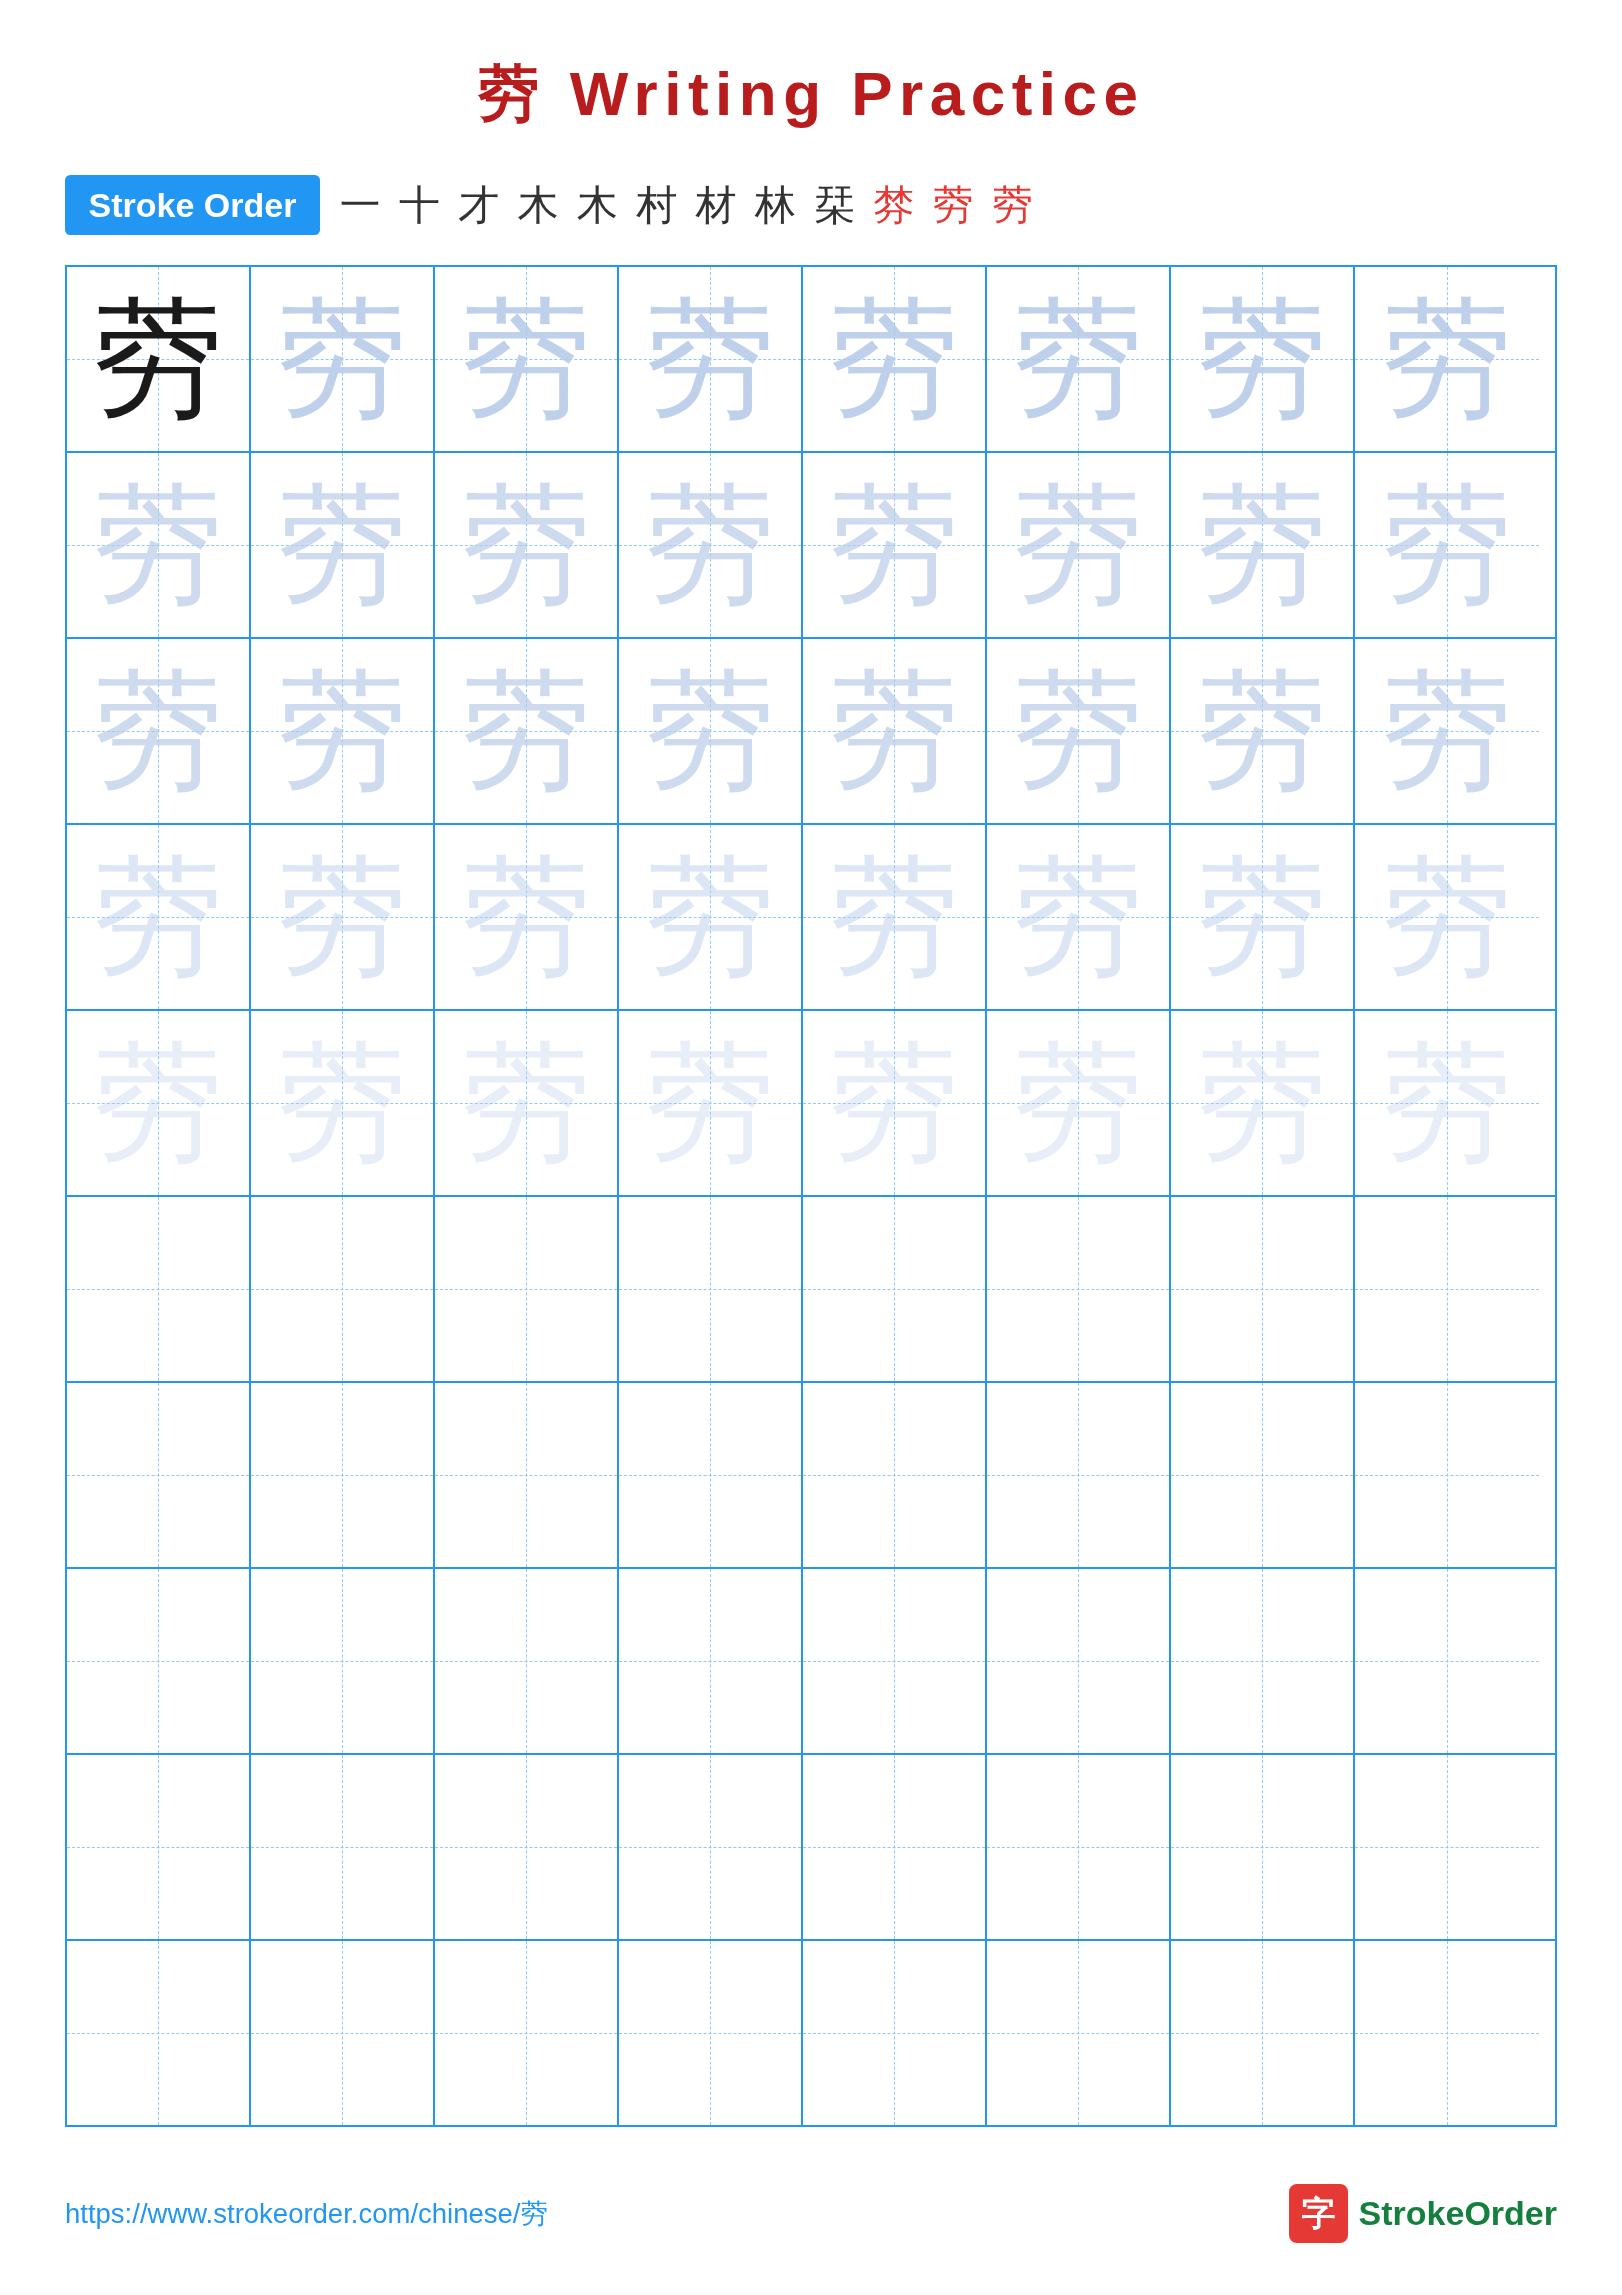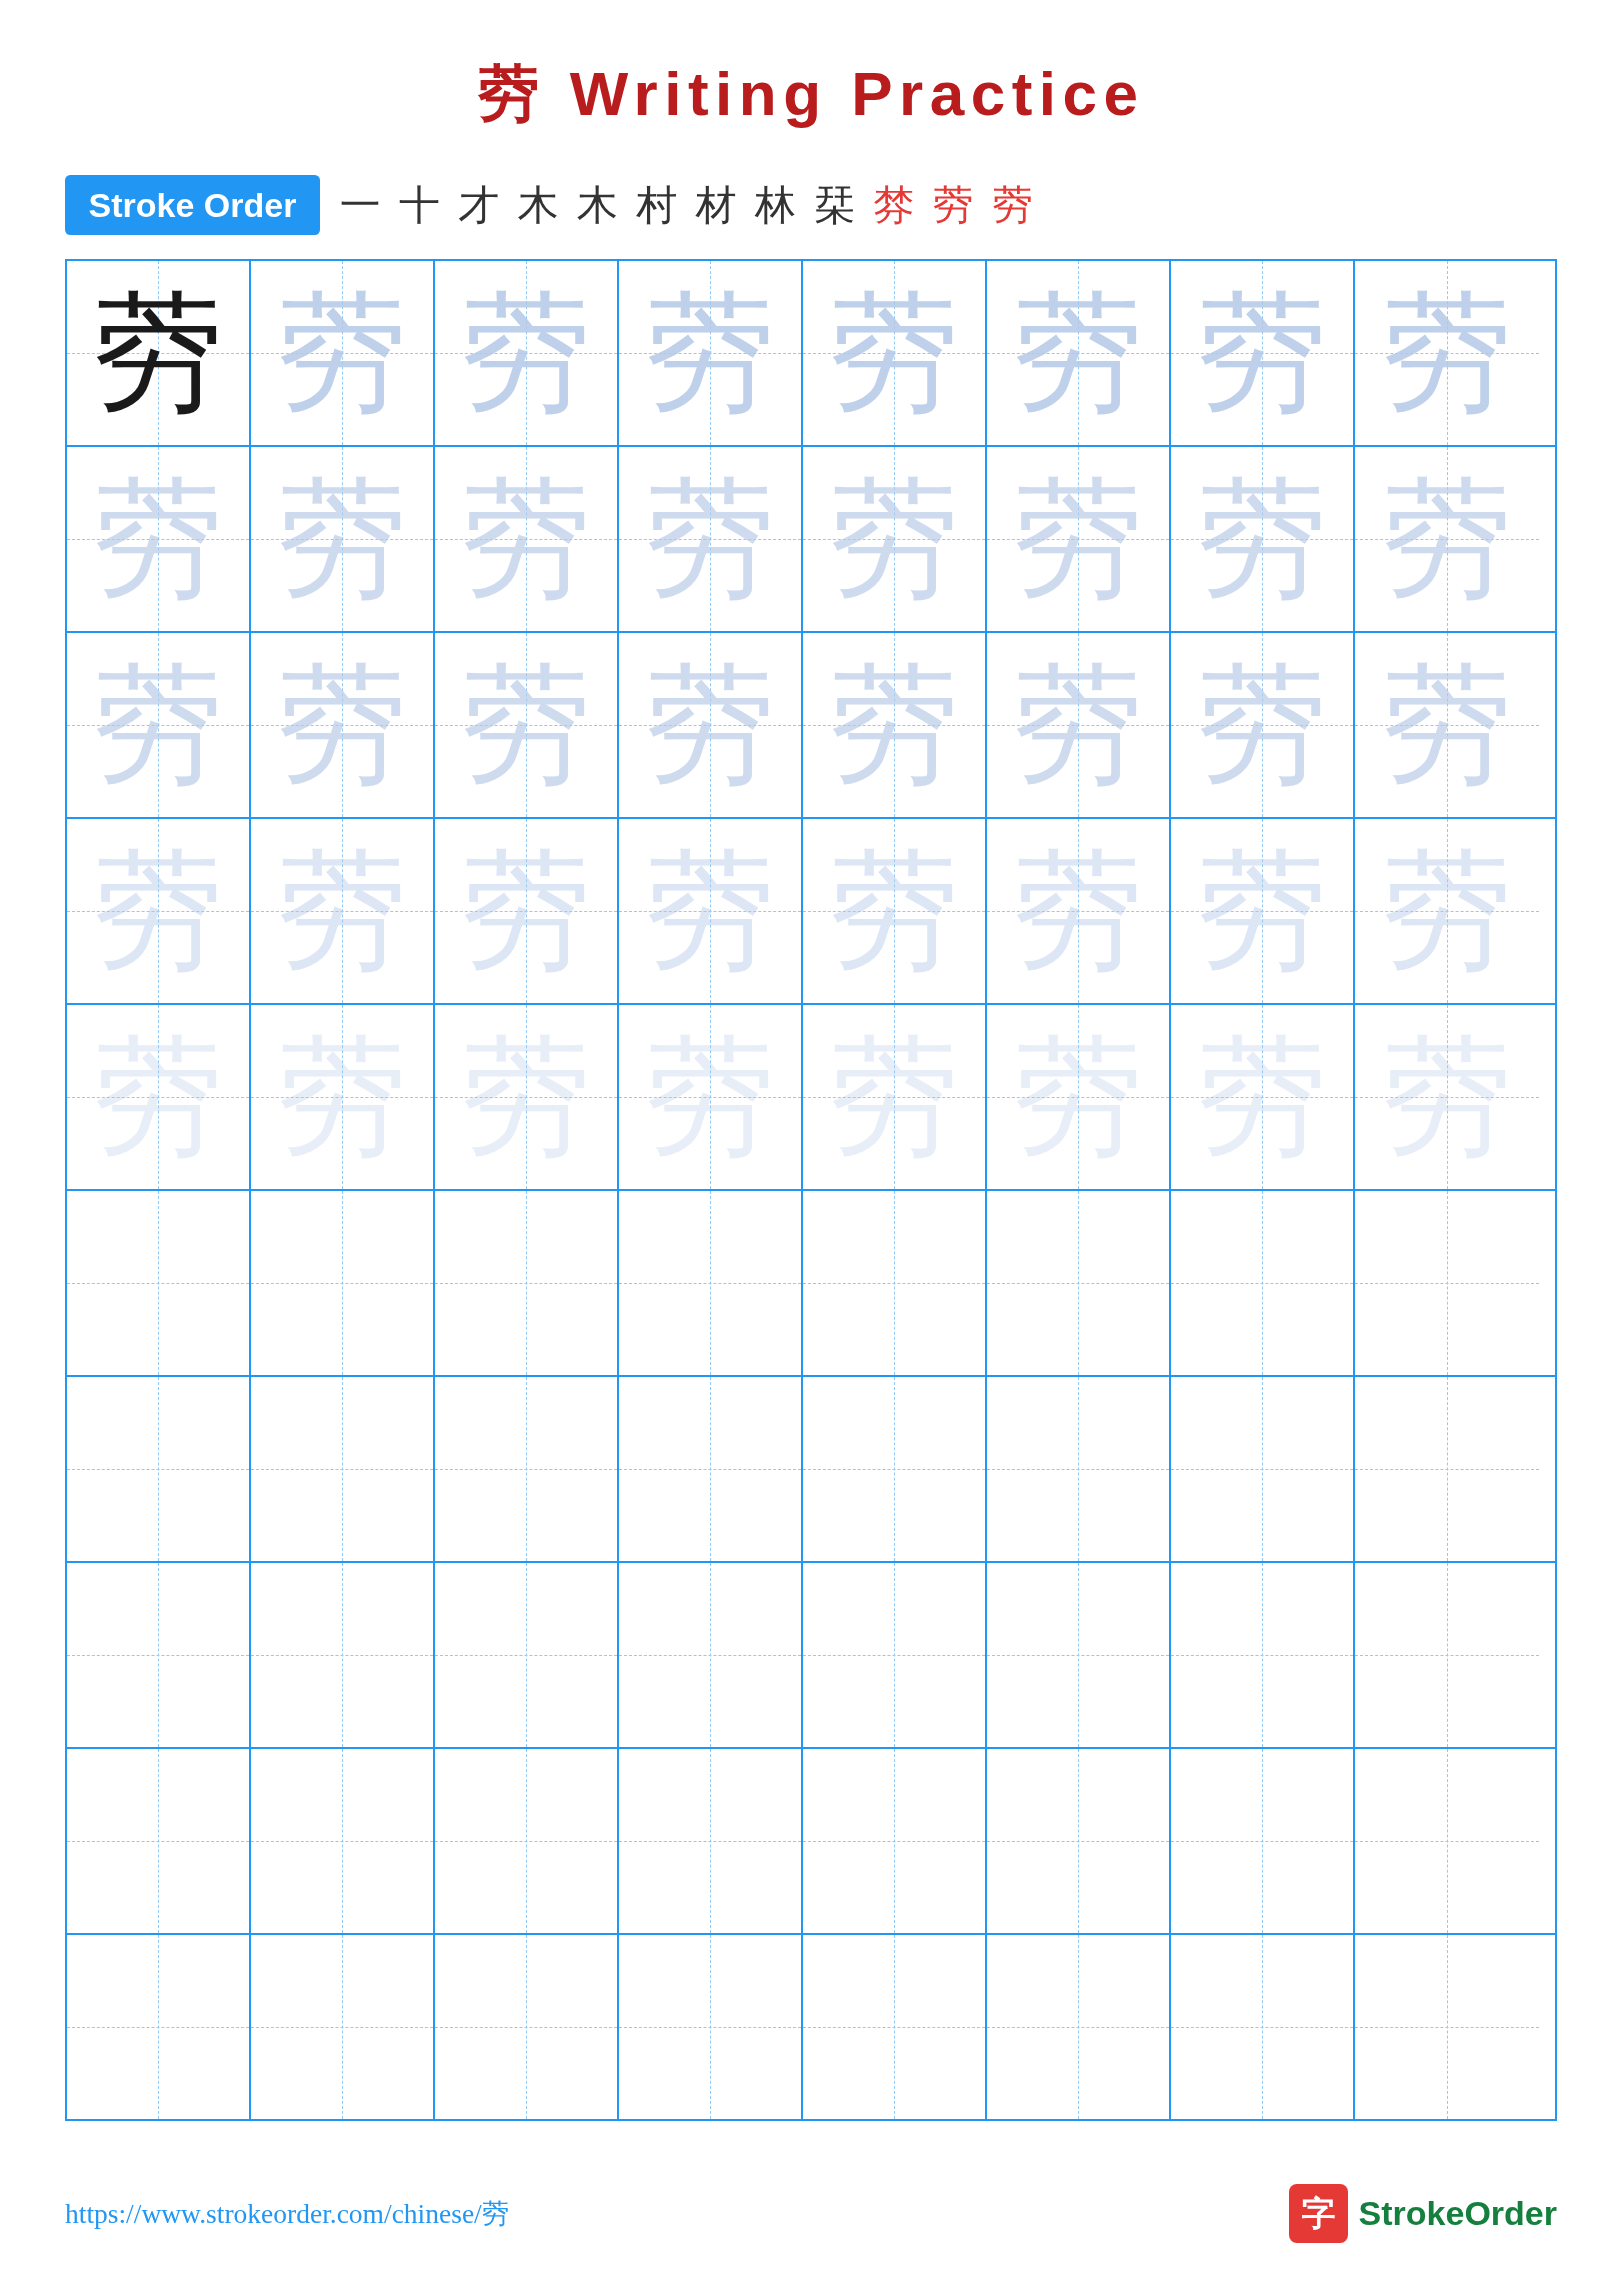--- a/index.html
+++ b/index.html
@@ -25,7 +25,7 @@
     .stroke-order-section {
       display: flex;
       align-items: center;
-      margin: 39px 65px 24px 65px;
+      margin: 39px 65px 30px 65px;
       gap: 19.6px;
     }
 

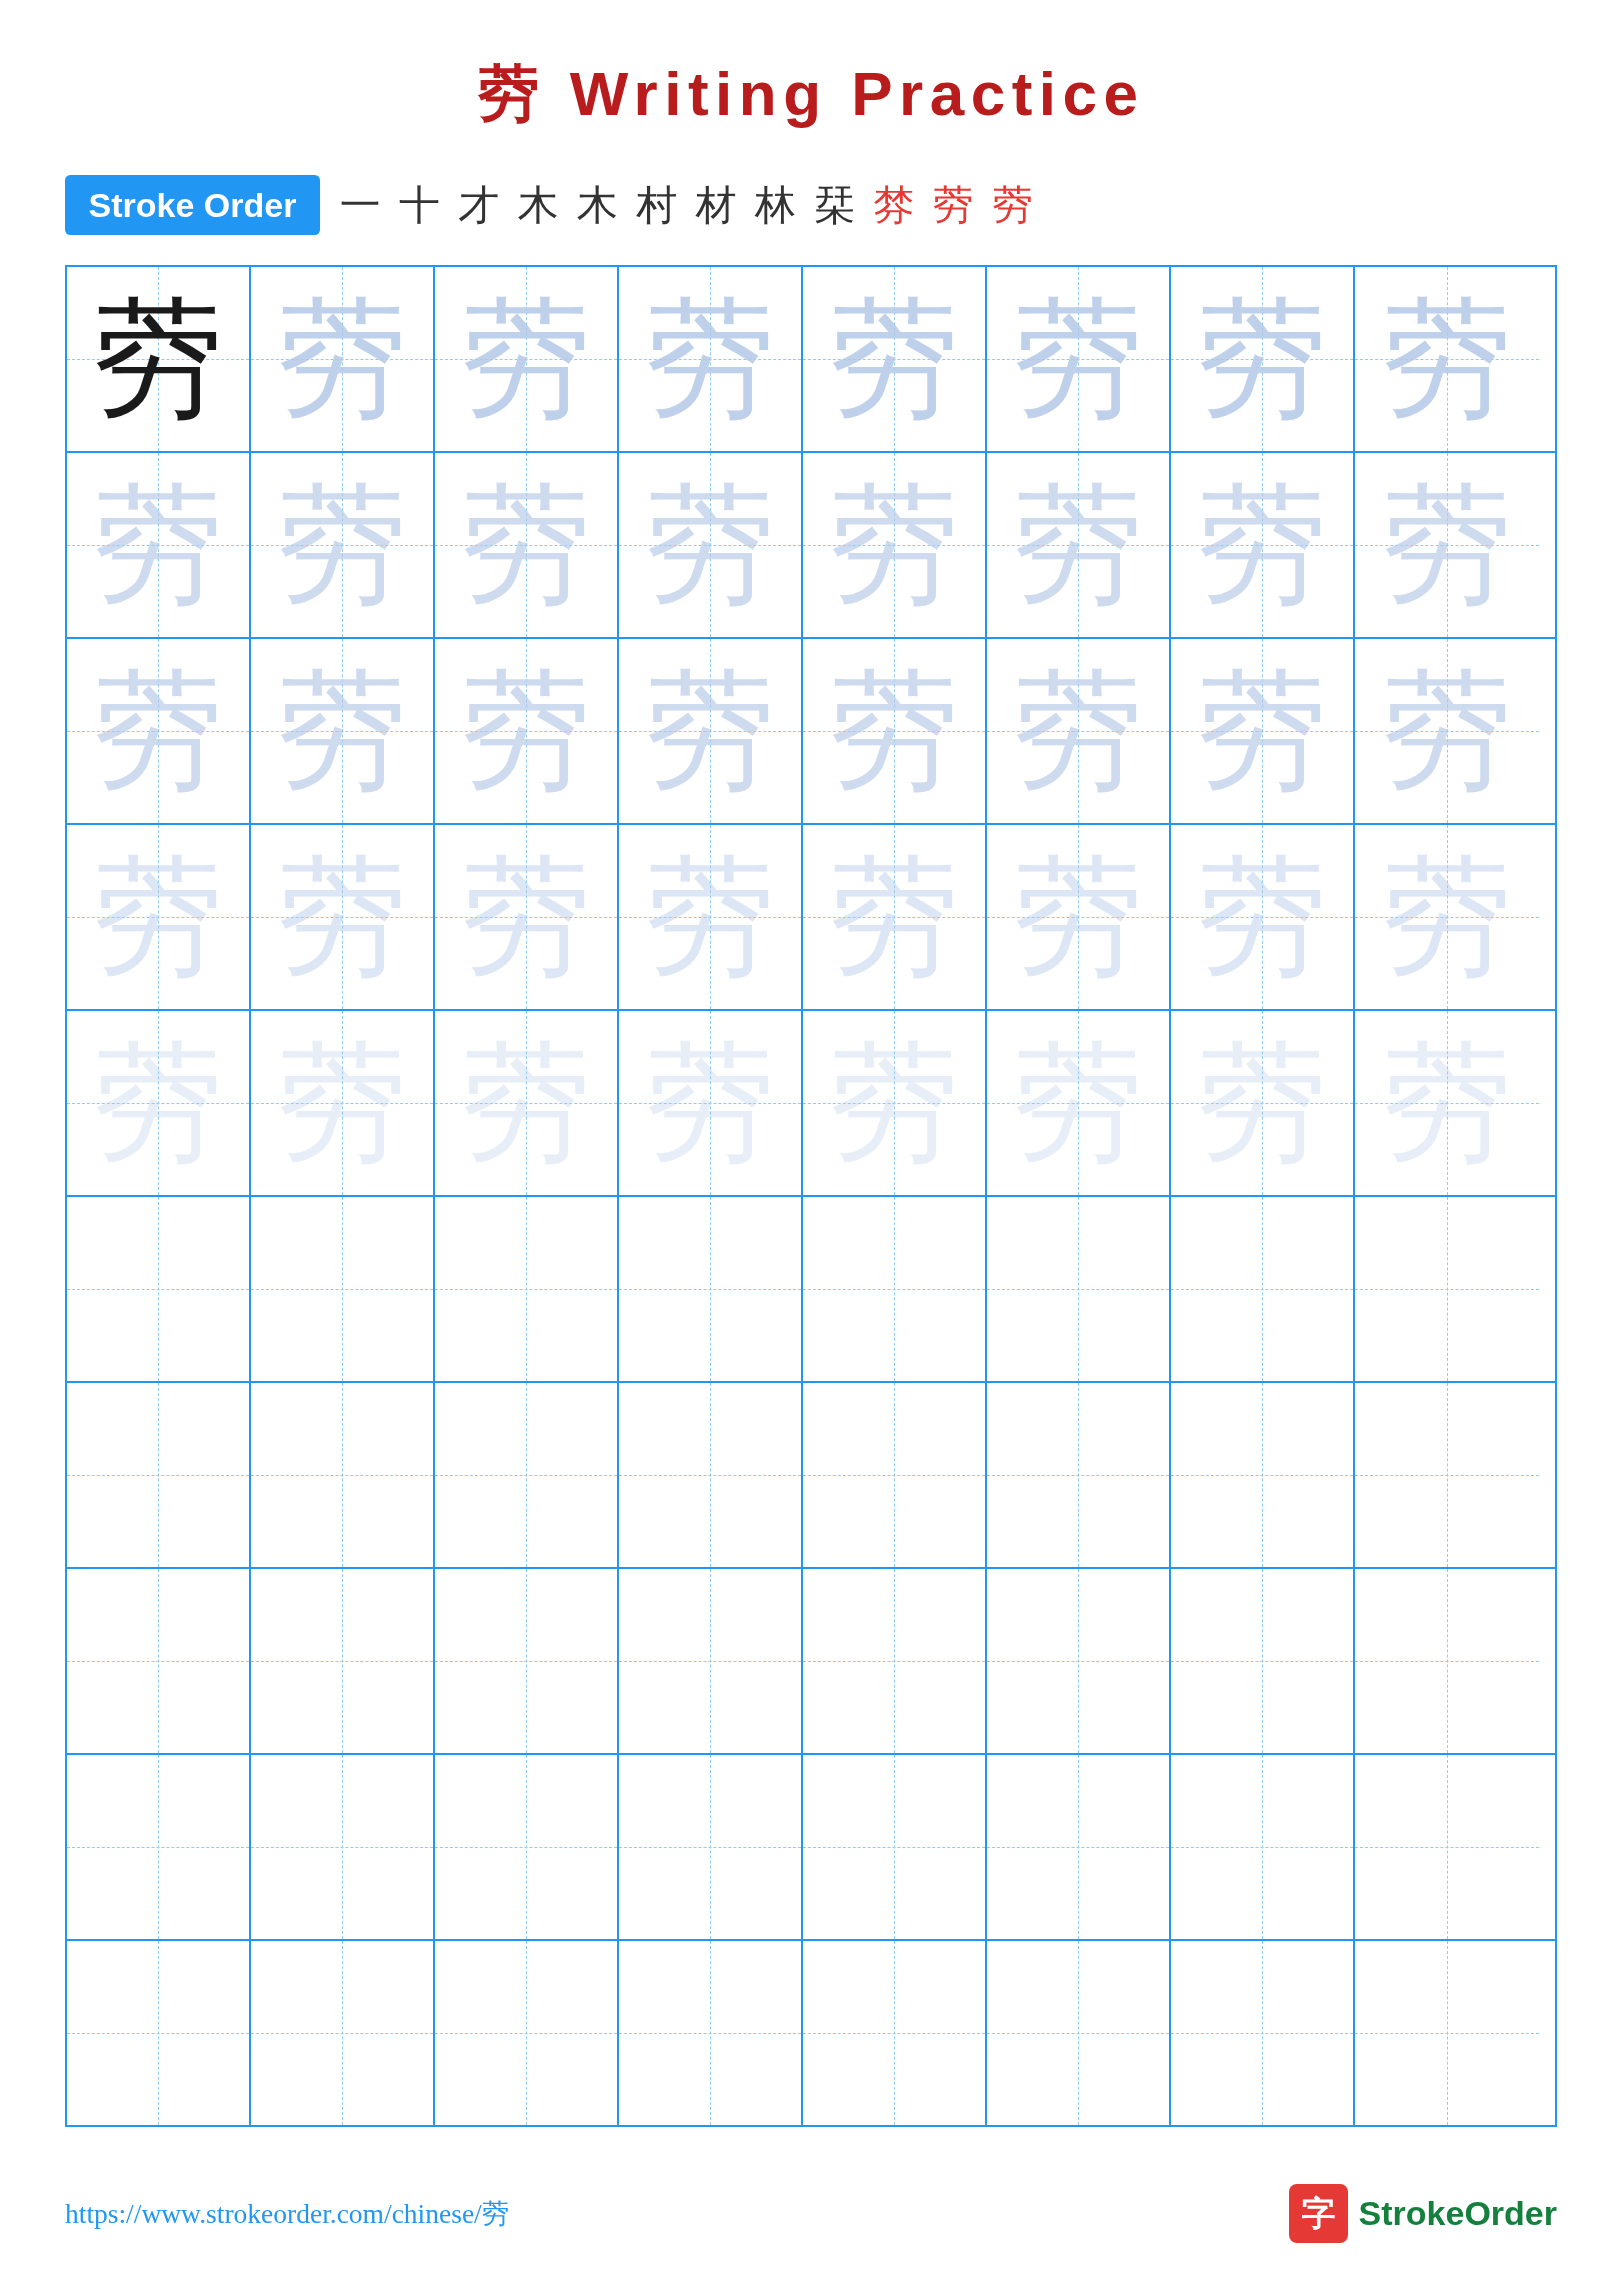--- a/index.html
+++ b/index.html
@@ -174,7 +174,6 @@
       font-size: 27.5px;
       color: #2196F3;
       text-decoration: none;
-      font-family: Liberation Serif, serif;
     }
 
     .footer-logo {

